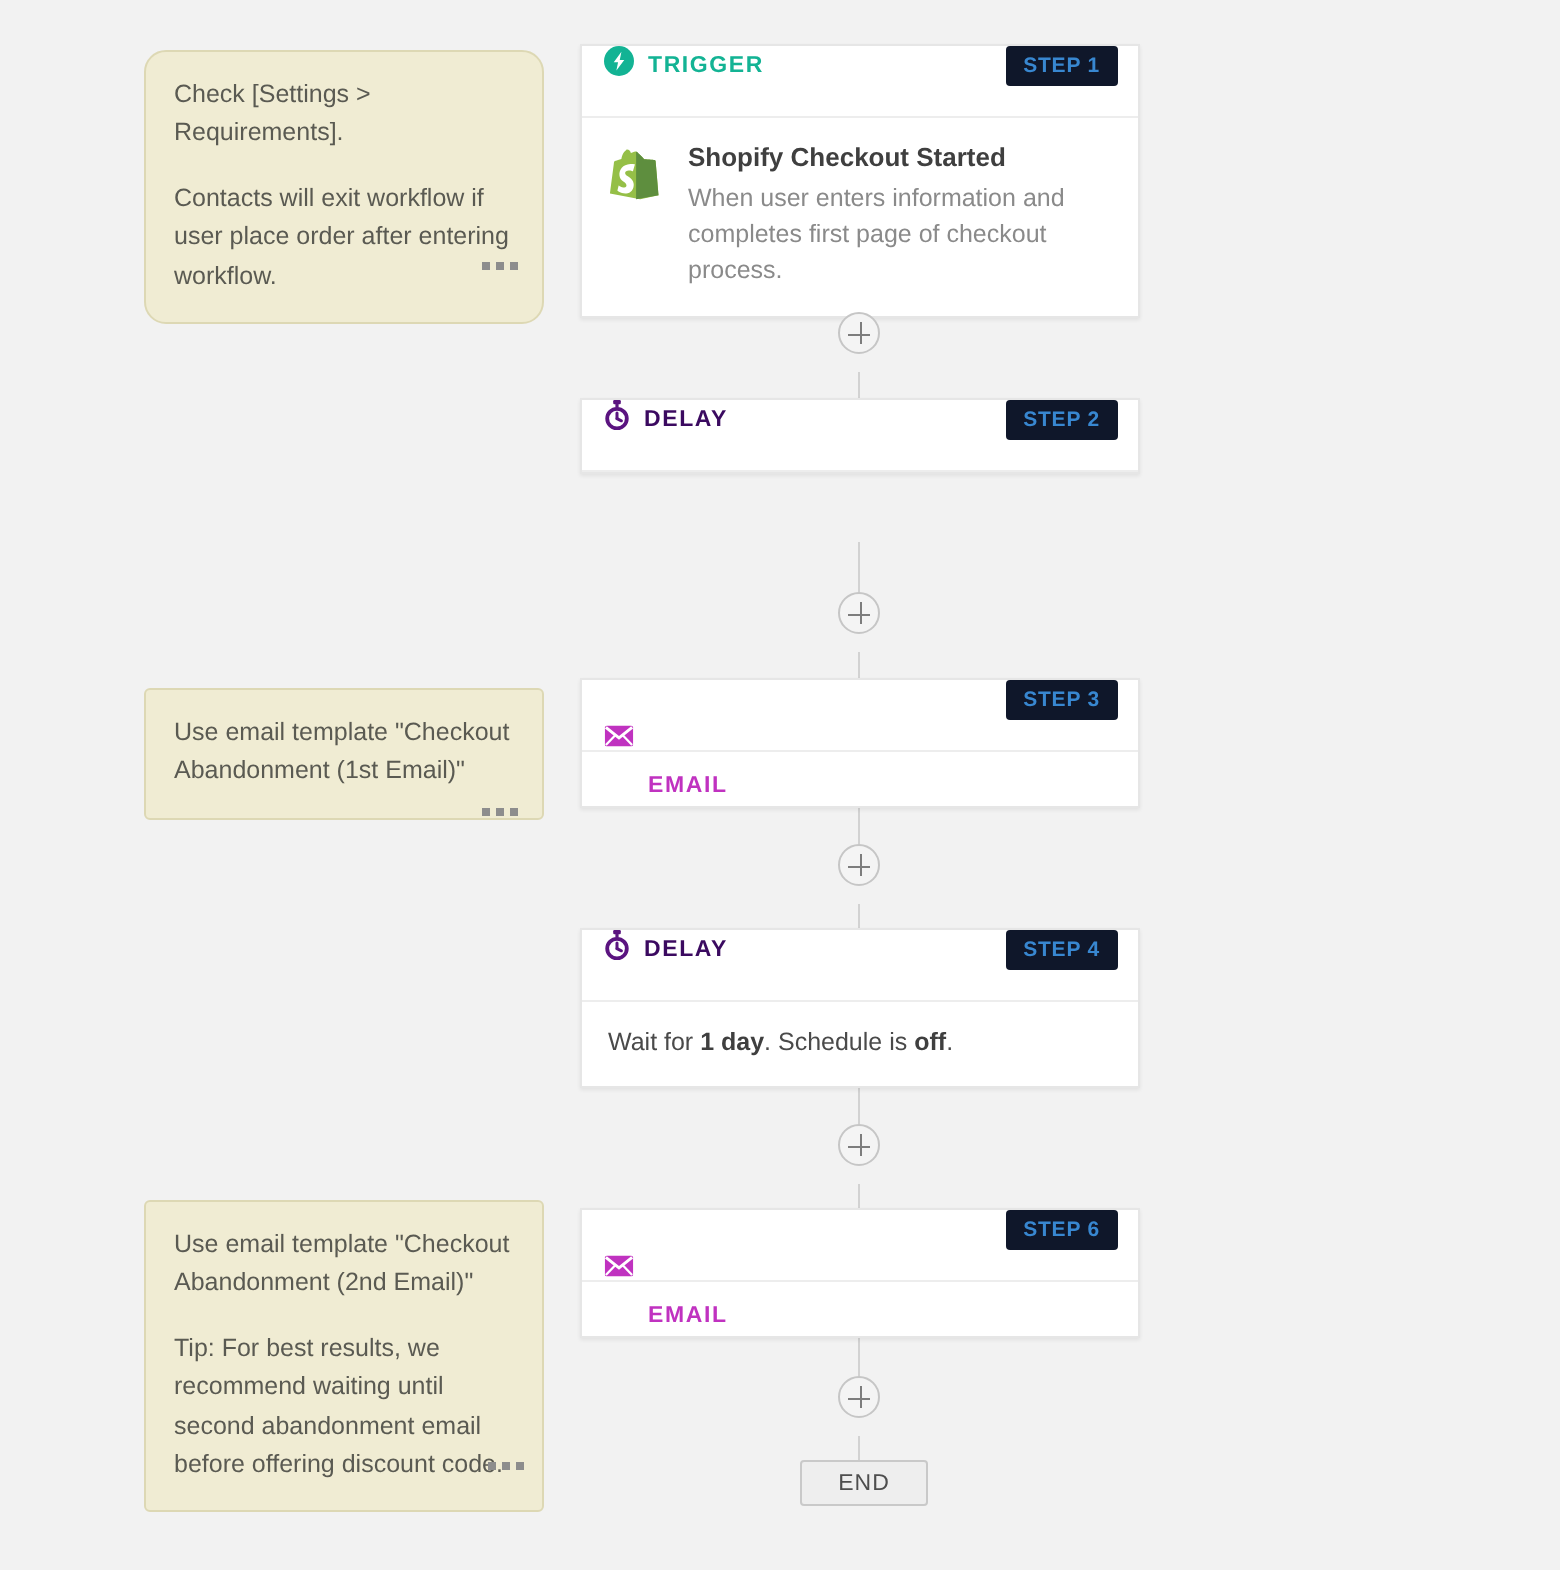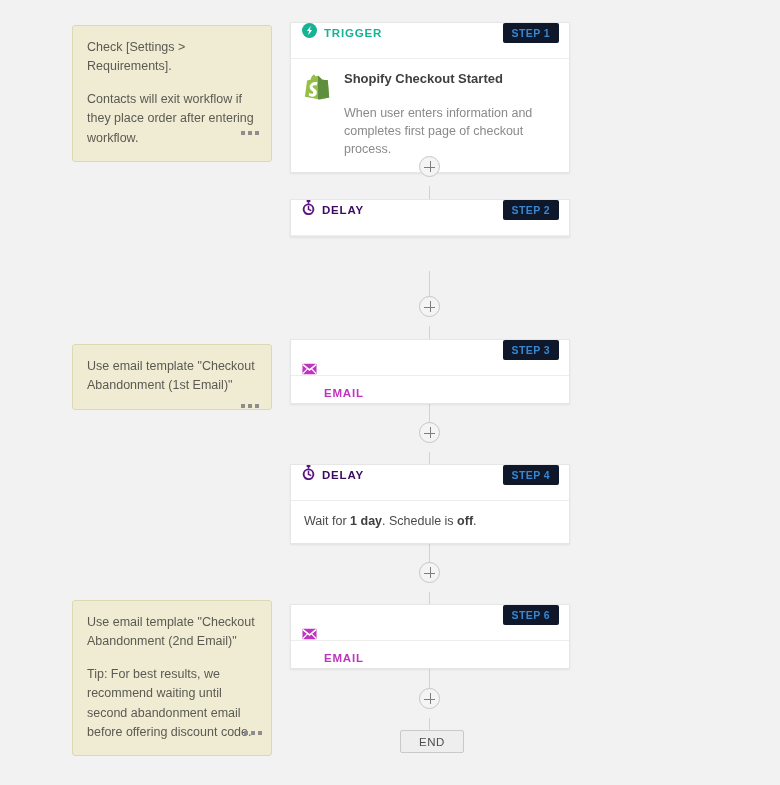--- a/index.html
+++ b/index.html
@@ -327,7 +327,7 @@
     <span>END</span>
   </div>
 
-  <div class="note" style="top:25px;">
+  <div class="note" style="top:25px;border-radius:11px;">
     <p>Check [Settings &gt; Requirements].</p>
     <p>Contacts will exit workflow if they place order after entering workflow.</p>
   </div>

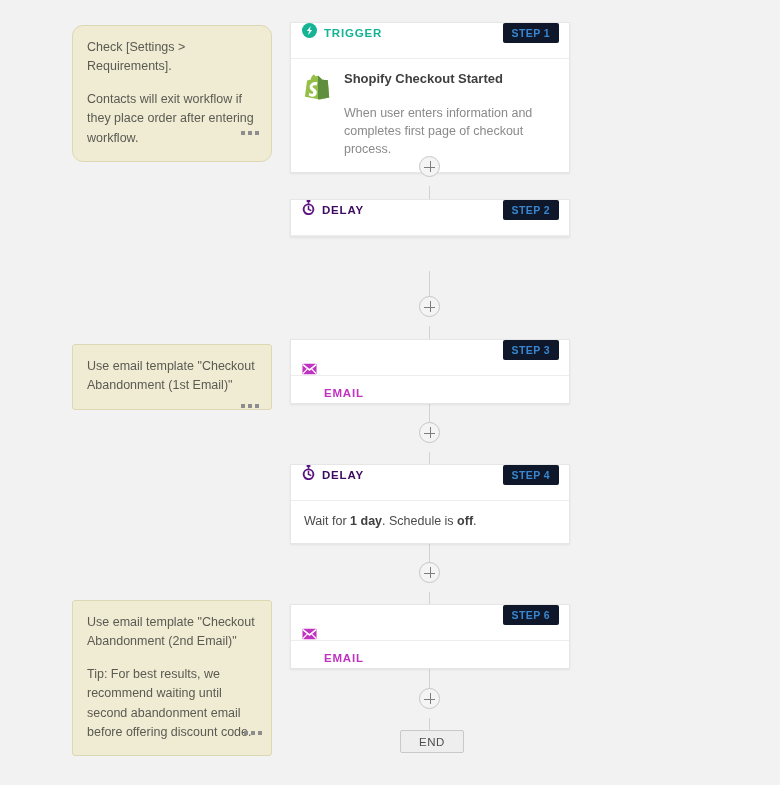--- a/index.html
+++ b/index.html
@@ -119,7 +119,7 @@
     font-size: 13px;
     font-weight: bold;
     color: #3f3f3f;
-    margin-bottom: 18px;
+    margin-bottom: 4px;
   }
   .trigger-desc {
     font-size: 12.5px;

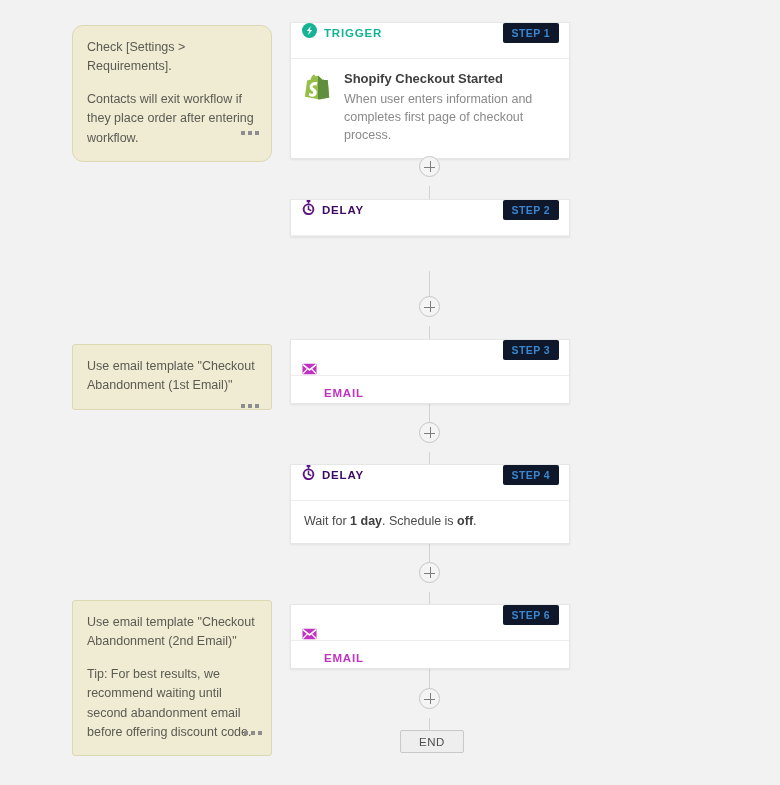--- a/index.html
+++ b/index.html
@@ -329,7 +329,7 @@
 
   <div class="note" style="top:25px;border-radius:11px;">
     <p>Check [Settings &gt; Requirements].</p>
-    <p>Contacts will exit workflow if they place order after entering workflow.</p>
+    <p>Contacts will exit workflow if user place order after entering workflow.</p>
   </div>
   <div class="note-dots" style="top:131px; left:241px;">
     <span></span>

